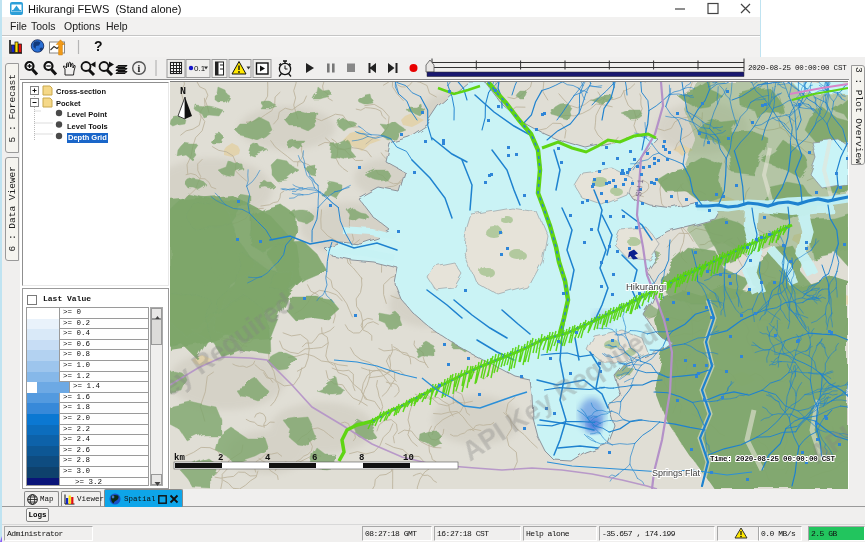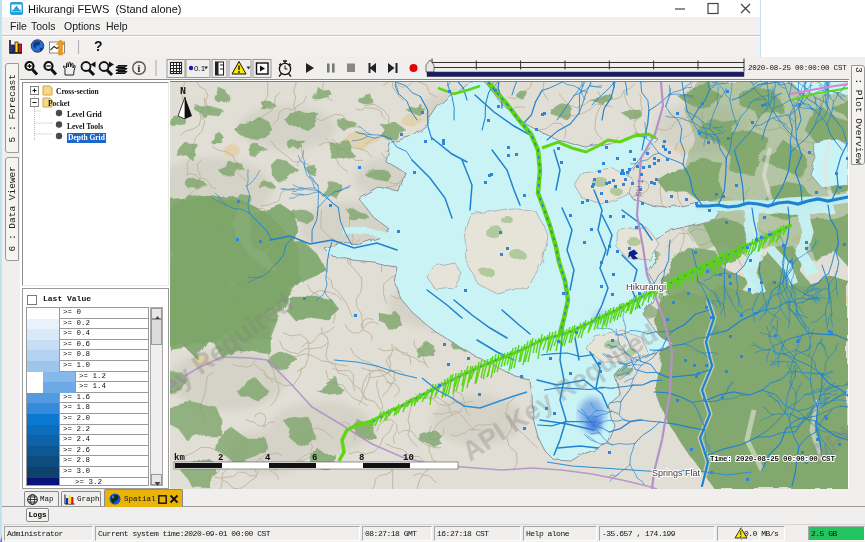--- a/index.html
+++ b/index.html
@@ -198,7 +198,7 @@
       </div>
 </div>
 <div id="treepanel">
-<div style="position:absolute;left:0;top:0;width:100%;height:100%;font-family:Liberation Serif, serif;font-size:7.5px;font-weight:bold;color:#111">
+<div style="position:absolute;left:0;top:0;width:100%;height:100%;font-family:Liberation Sans, sans-serif;font-size:7.5px;font-weight:bold;color:#111">
  <svg width="145" height="70" style="position:absolute;left:0;top:0">
   <g stroke="#bbb" stroke-width="1" stroke-dasharray="1,1">
    <path d="M11.5,11 V16 M11.5,22 V57 M11.5,28 H18 M11.5,40 H30 M11.5,51 H30"></path>

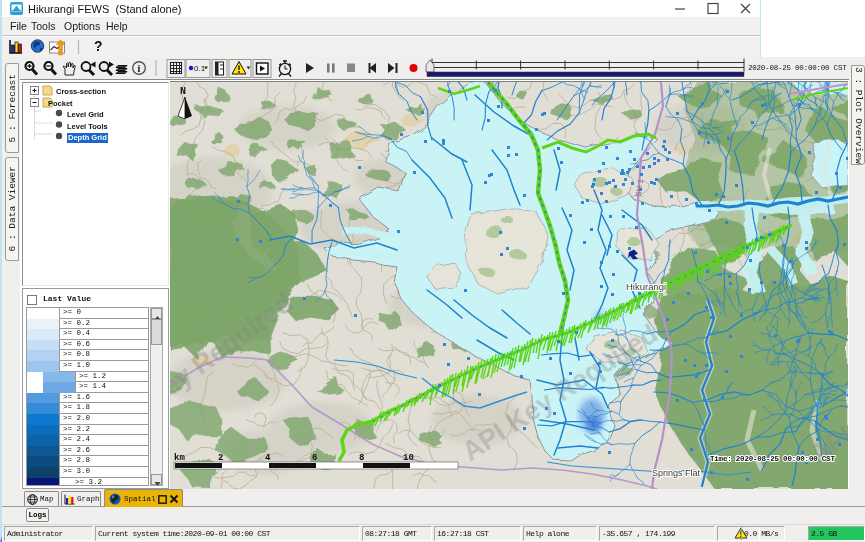--- a/index.html
+++ b/index.html
@@ -218,7 +218,7 @@
   <circle cx="36" cy="53" r="3.2" fill="#4a4a4a"></circle>
  </svg>
  <span style="position:absolute;left:33px;top:4px">Cross-section</span>
- <span style="position:absolute;left:25px;top:15.5px">Pocket</span>
+ <span style="position:absolute;left:33px;top:15.5px">Pocket</span>
  <span style="position:absolute;left:44px;top:27px">Level Grid</span>
  <span style="position:absolute;left:44px;top:38.5px">Level Tools</span>
  <span style="position:absolute;left:44px;top:50px;background:#1a66c9;color:#fff;padding:0 1px 1px 1px">Depth Grid</span>

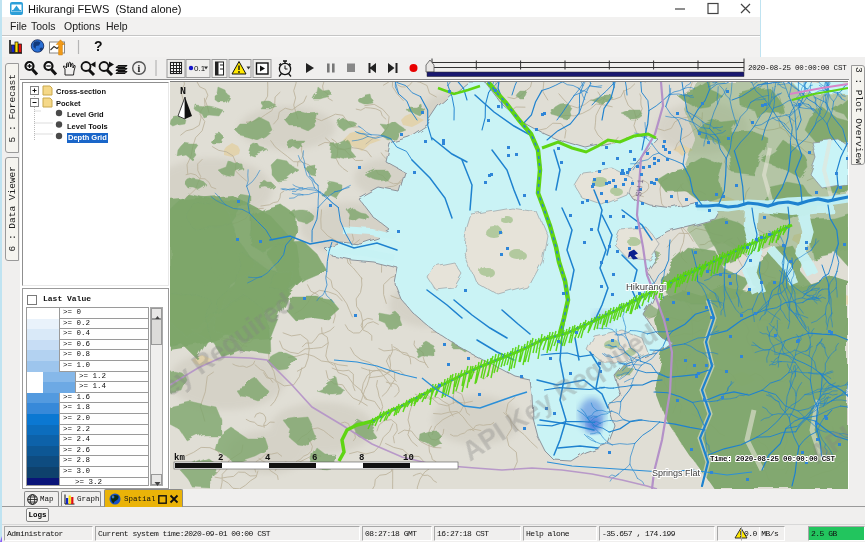--- a/index.html
+++ b/index.html
@@ -219,7 +219,7 @@
  </svg>
  <span style="position:absolute;left:33px;top:4px">Cross-section</span>
  <span style="position:absolute;left:33px;top:15.5px">Pocket</span>
- <span style="position:absolute;left:44px;top:27px">Level Grid</span>
+ <span style="position:absolute;left:44px;top:27px">Level Point</span>
  <span style="position:absolute;left:44px;top:38.5px">Level Tools</span>
  <span style="position:absolute;left:44px;top:50px;background:#1a66c9;color:#fff;padding:0 1px 1px 1px">Depth Grid</span>
 </div>

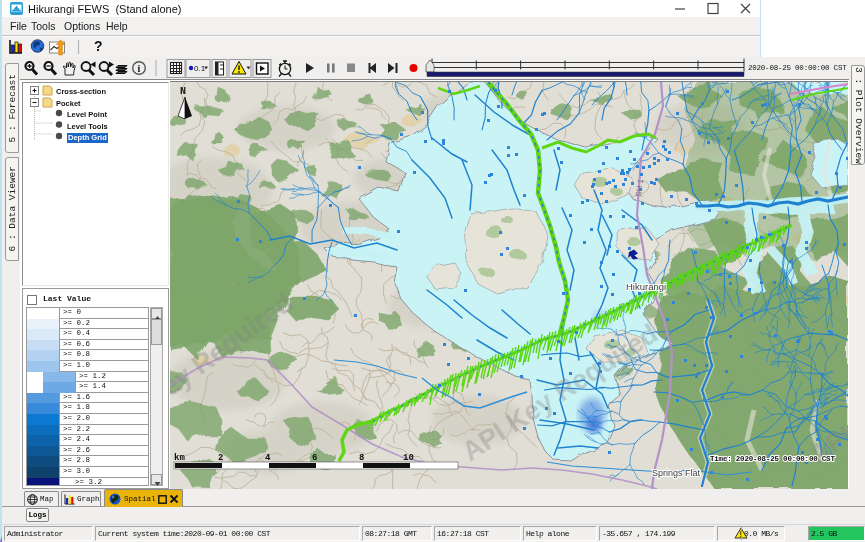--- a/index.html
+++ b/index.html
@@ -254,7 +254,7 @@
           <div style="position:absolute;left:0;top:0;width:33px;height:10.6px;background:#9dc5ed;border-right:1px solid #9a9a9a"></div>
           <span style="position:absolute;left:36px;top:0px">&gt;= 1.0</span>
         </div>
-        <div style="position:absolute;left:16px;top:63.6px;width:122px;height:10.6px;border-bottom:1px solid #9a9a9a">
+        <div style="position:absolute;left:0;top:63.6px;width:122px;height:10.6px;border-bottom:1px solid #9a9a9a">
           <div style="position:absolute;left:0;top:0;width:33px;height:10.6px;background:#86b8e9;border-right:1px solid #9a9a9a"></div>
           <span style="position:absolute;left:36px;top:0px">&gt;= 1.2</span>
         </div>

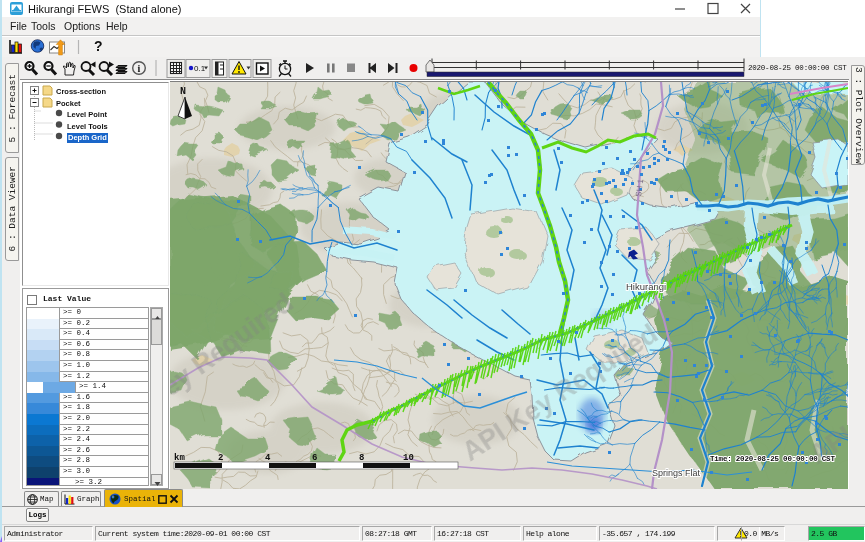--- a/index.html
+++ b/index.html
@@ -258,7 +258,7 @@
           <div style="position:absolute;left:0;top:0;width:33px;height:10.6px;background:#86b8e9;border-right:1px solid #9a9a9a"></div>
           <span style="position:absolute;left:36px;top:0px">&gt;= 1.2</span>
         </div>
-        <div style="position:absolute;left:16px;top:74.2px;width:122px;height:10.6px;border-bottom:1px solid #9a9a9a">
+        <div style="position:absolute;left:10px;top:74.2px;width:122px;height:10.6px;border-bottom:1px solid #9a9a9a">
           <div style="position:absolute;left:0;top:0;width:33px;height:10.6px;background:#6da9e4;border-right:1px solid #9a9a9a"></div>
           <span style="position:absolute;left:36px;top:0px">&gt;= 1.4</span>
         </div>

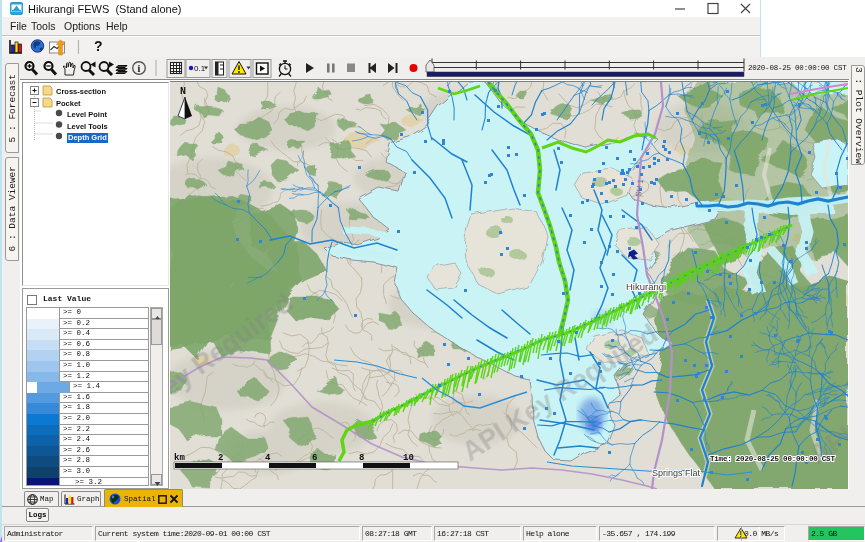--- a/index.html
+++ b/index.html
@@ -1801,7 +1801,7 @@
           <rect x="4.6" y="1.5" width="2.2" height="8.5" fill="#ffe000"></rect>
           <rect x="7.2" y="3" width="2.2" height="7" fill="#e01010"></rect>
         </svg>
- <span style="position:absolute;left:15px;top:3px">Graph</span>
+ <span style="position:absolute;left:15px;top:3px">Viewer</span>
 </div>
 <div class="btab" style="left:102px;top:0px;width:79px;height:18px;background:#eab308;z-index:2">
  <svg width="12" height="12" style="position:absolute;left:4px;top:3px">

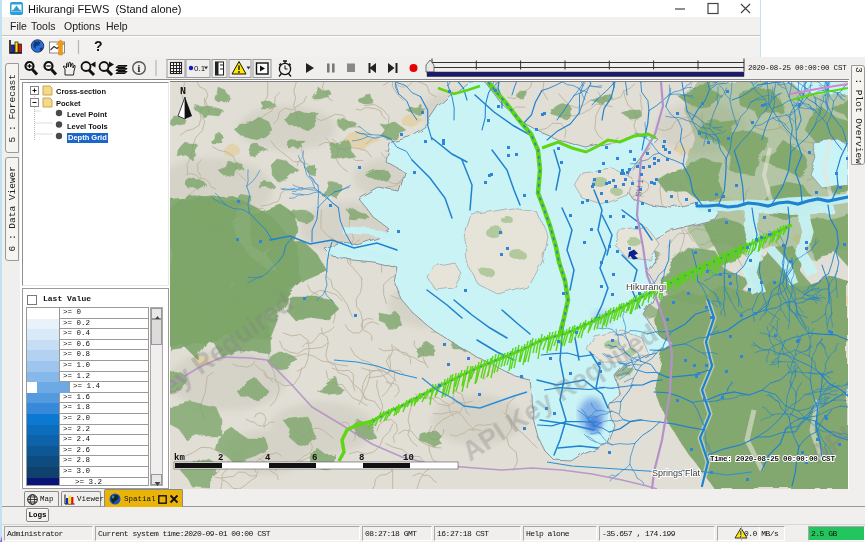--- a/index.html
+++ b/index.html
@@ -1803,7 +1803,7 @@
         </svg>
  <span style="position:absolute;left:15px;top:3px">Viewer</span>
 </div>
-<div class="btab" style="left:102px;top:0px;width:79px;height:18px;background:#eab308;z-index:2">
+<div class="btab" style="left:102px;top:0px;width:79px;height:18px;background:#0ea5e9;z-index:2">
  <svg width="12" height="12" style="position:absolute;left:4px;top:3px">
           <circle cx="6" cy="6" r="5.5" fill="#1850c8"></circle>
           <path d="M2,3 Q5.5,1 9,2.6 Q10.6,5 8,7 Q5,8 4.4,10.6 Q1.6,8.4 2,3Z" fill="#0c2a15"></path>

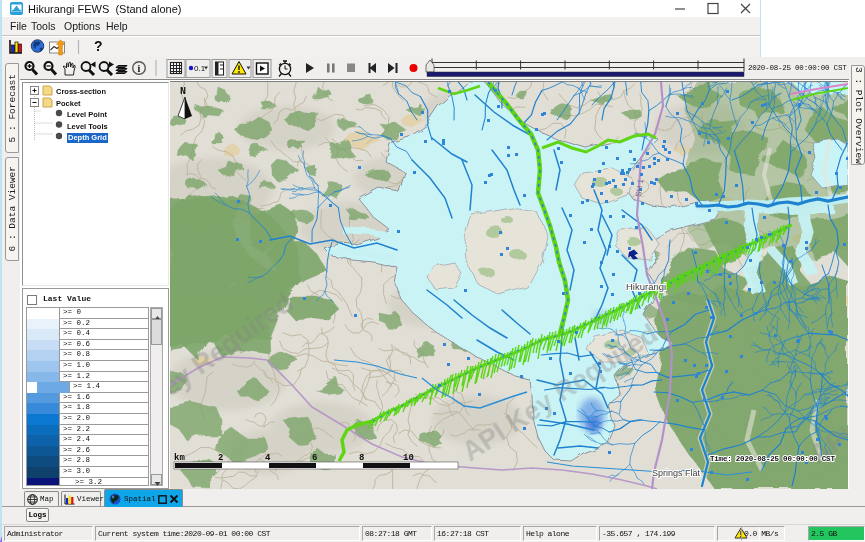--- a/index.html
+++ b/index.html
@@ -1823,7 +1823,6 @@
 </div>
 <div id="status">
  <div class="scell" style="left:2px;width:89px">Administrator</div>
- <div class="scell" style="left:93px;width:265px">Current system time:2020-09-01 00:00 CST</div>
  <div class="scell" style="left:360px;width:70px">08:27:18 GMT</div>
  <div class="scell" style="left:432px;width:87px">16:27:18 CST</div>
  <div class="scell" style="left:521px;width:74px">Help alone</div>

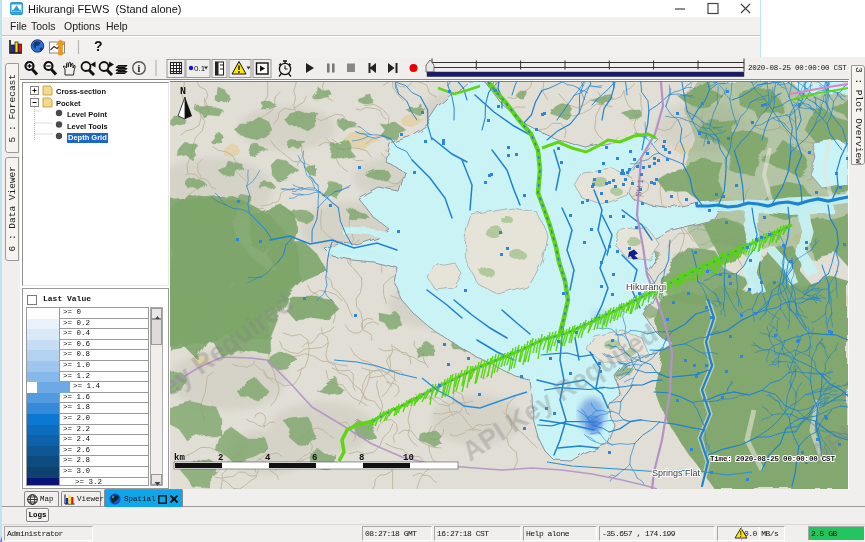--- a/index.html
+++ b/index.html
@@ -1832,7 +1832,7 @@
           <path d="M7,4 L7,8" stroke="#111" stroke-width="1.2"></path>
           <circle cx="7" cy="9.6" r="0.8" fill="#111"></circle>
         </svg></div>
- <div class="scell" style="left:739px;width:44px">0.0 MB/s</div>
+ <div class="scell" style="left:756px;width:44px">0.0 MB/s</div>
  <div class="scell" style="left:806px;width:57px;background:#22c55e">2.5 GB</div>
 </div>
 </div>

